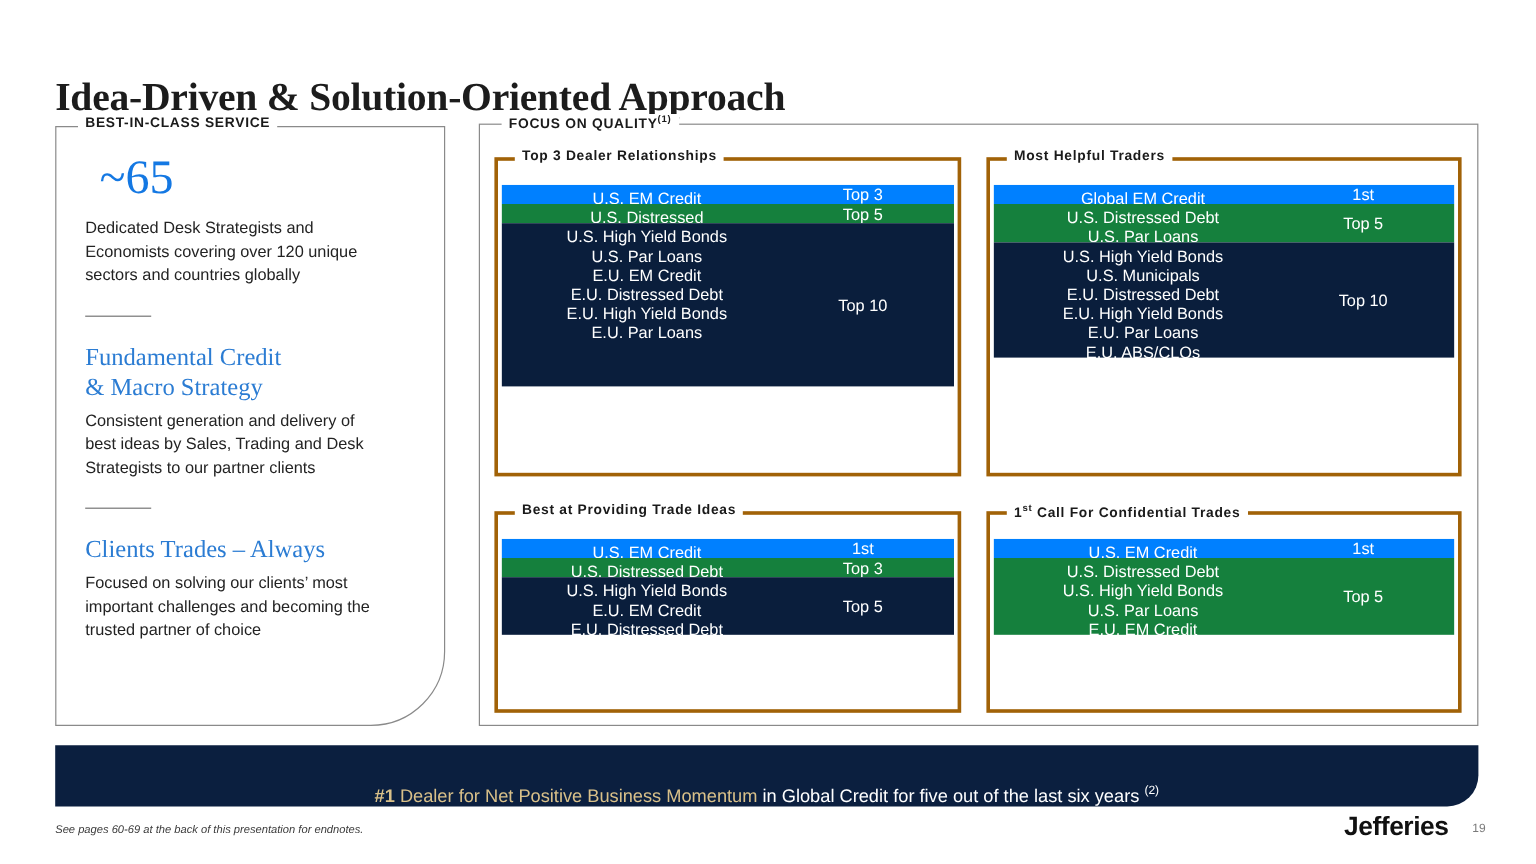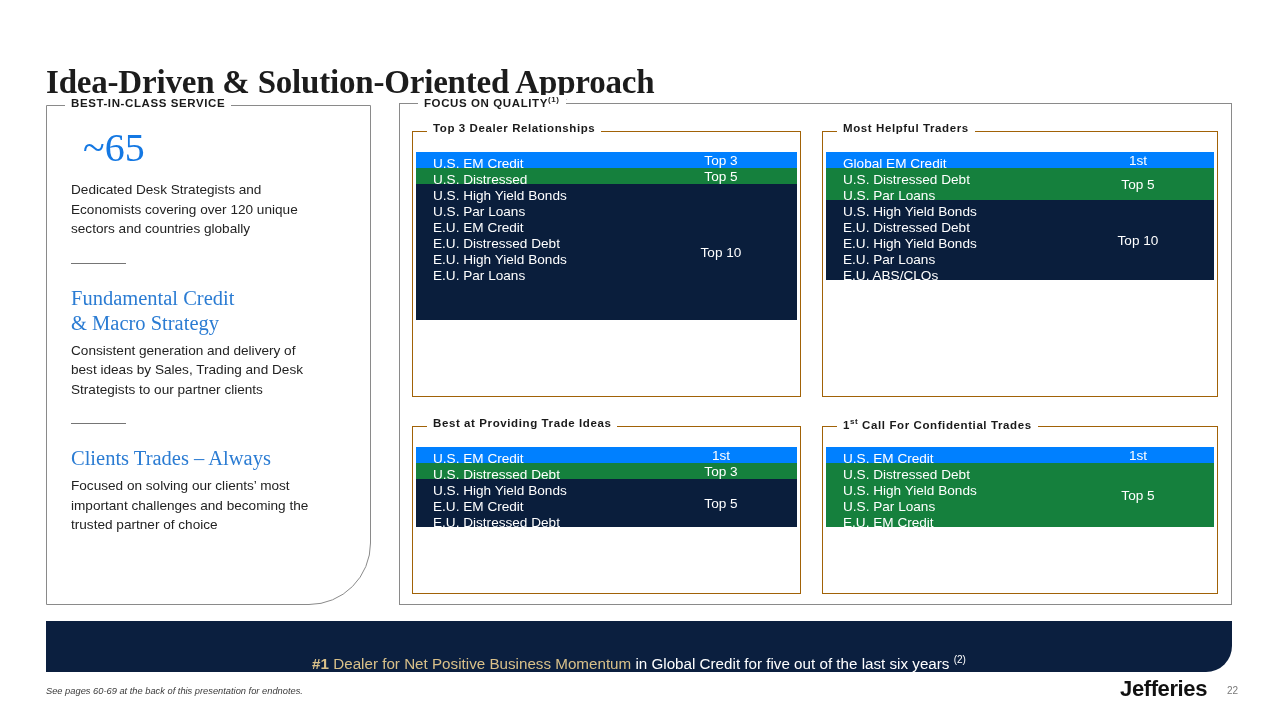--- a/index.html
+++ b/index.html
@@ -74,7 +74,7 @@
   #right-panel .fs-legend sup{font-size:8px;vertical-align:super;}
 
   
-  .card{position:absolute;border:1px solid #a16207;box-sizing:border-box;}
+  .card{position:absolute;border:3px solid #a16207;box-sizing:border-box;text-align:center;}
   .card > .fs-legend{
     font-size:14.2px;font-weight:normal;color:#1a1a1a;left:14px;top:-10px;
   }

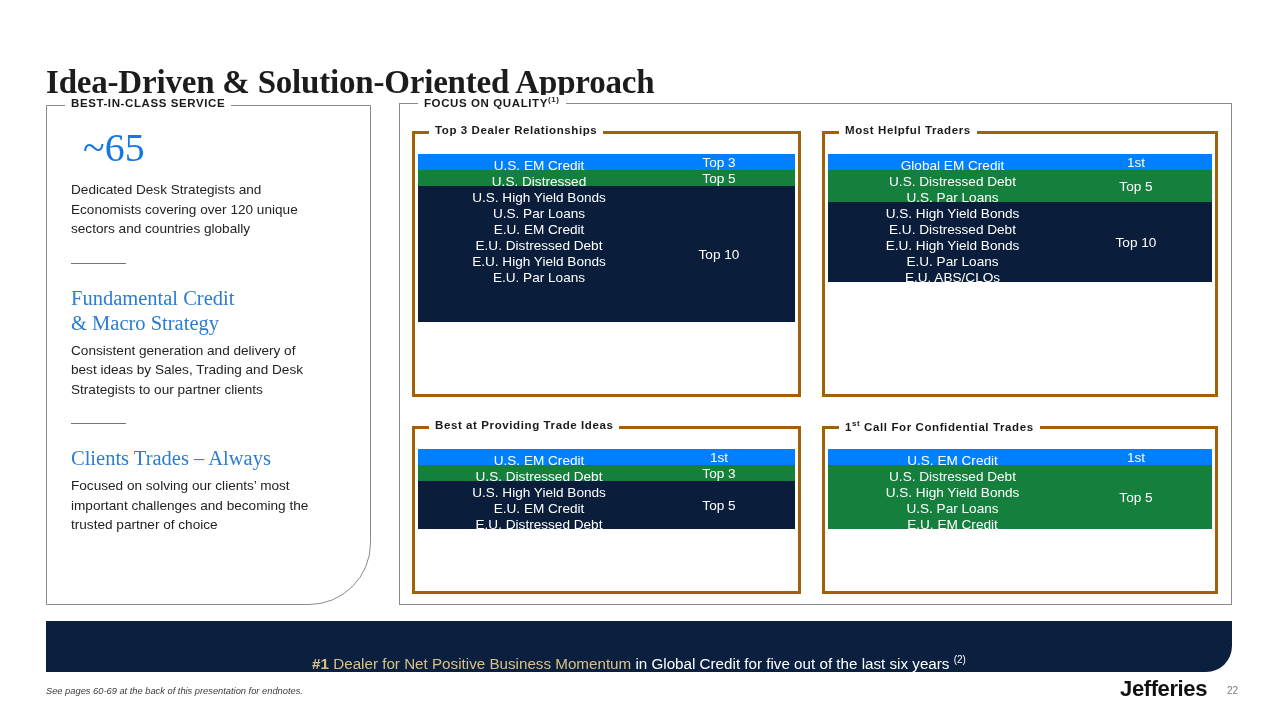--- a/index.html
+++ b/index.html
@@ -221,6 +221,7 @@
           <div class="seg dark">
             <div class="seg-rows">
               <div class="row"><span>U.S. High Yield Bonds</span></div>
+              <div class="row"><span>U.S. Municipals</span></div>
               <div class="row"><span>E.U. Distressed Debt</span></div>
               <div class="row"><span>E.U. High Yield Bonds</span></div>
               <div class="row"><span>E.U. Par Loans</span></div>

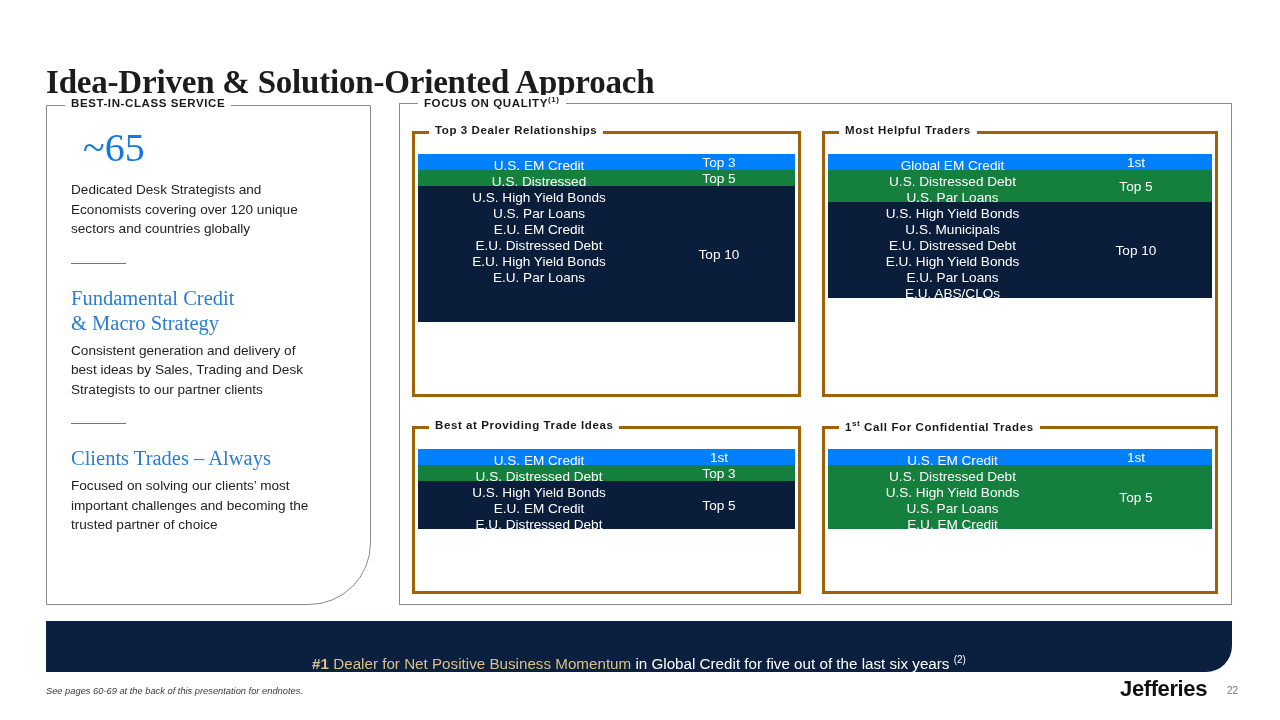--- a/index.html
+++ b/index.html
@@ -288,7 +288,7 @@
 
   <div id="footnote">See pages 60-69 at the back of this presentation for endnotes.</div>
   <div id="brand">Jefferies</div>
-  <div id="page-num">22</div>
+  <div id="page-num">19</div>
 
 </div>
 

